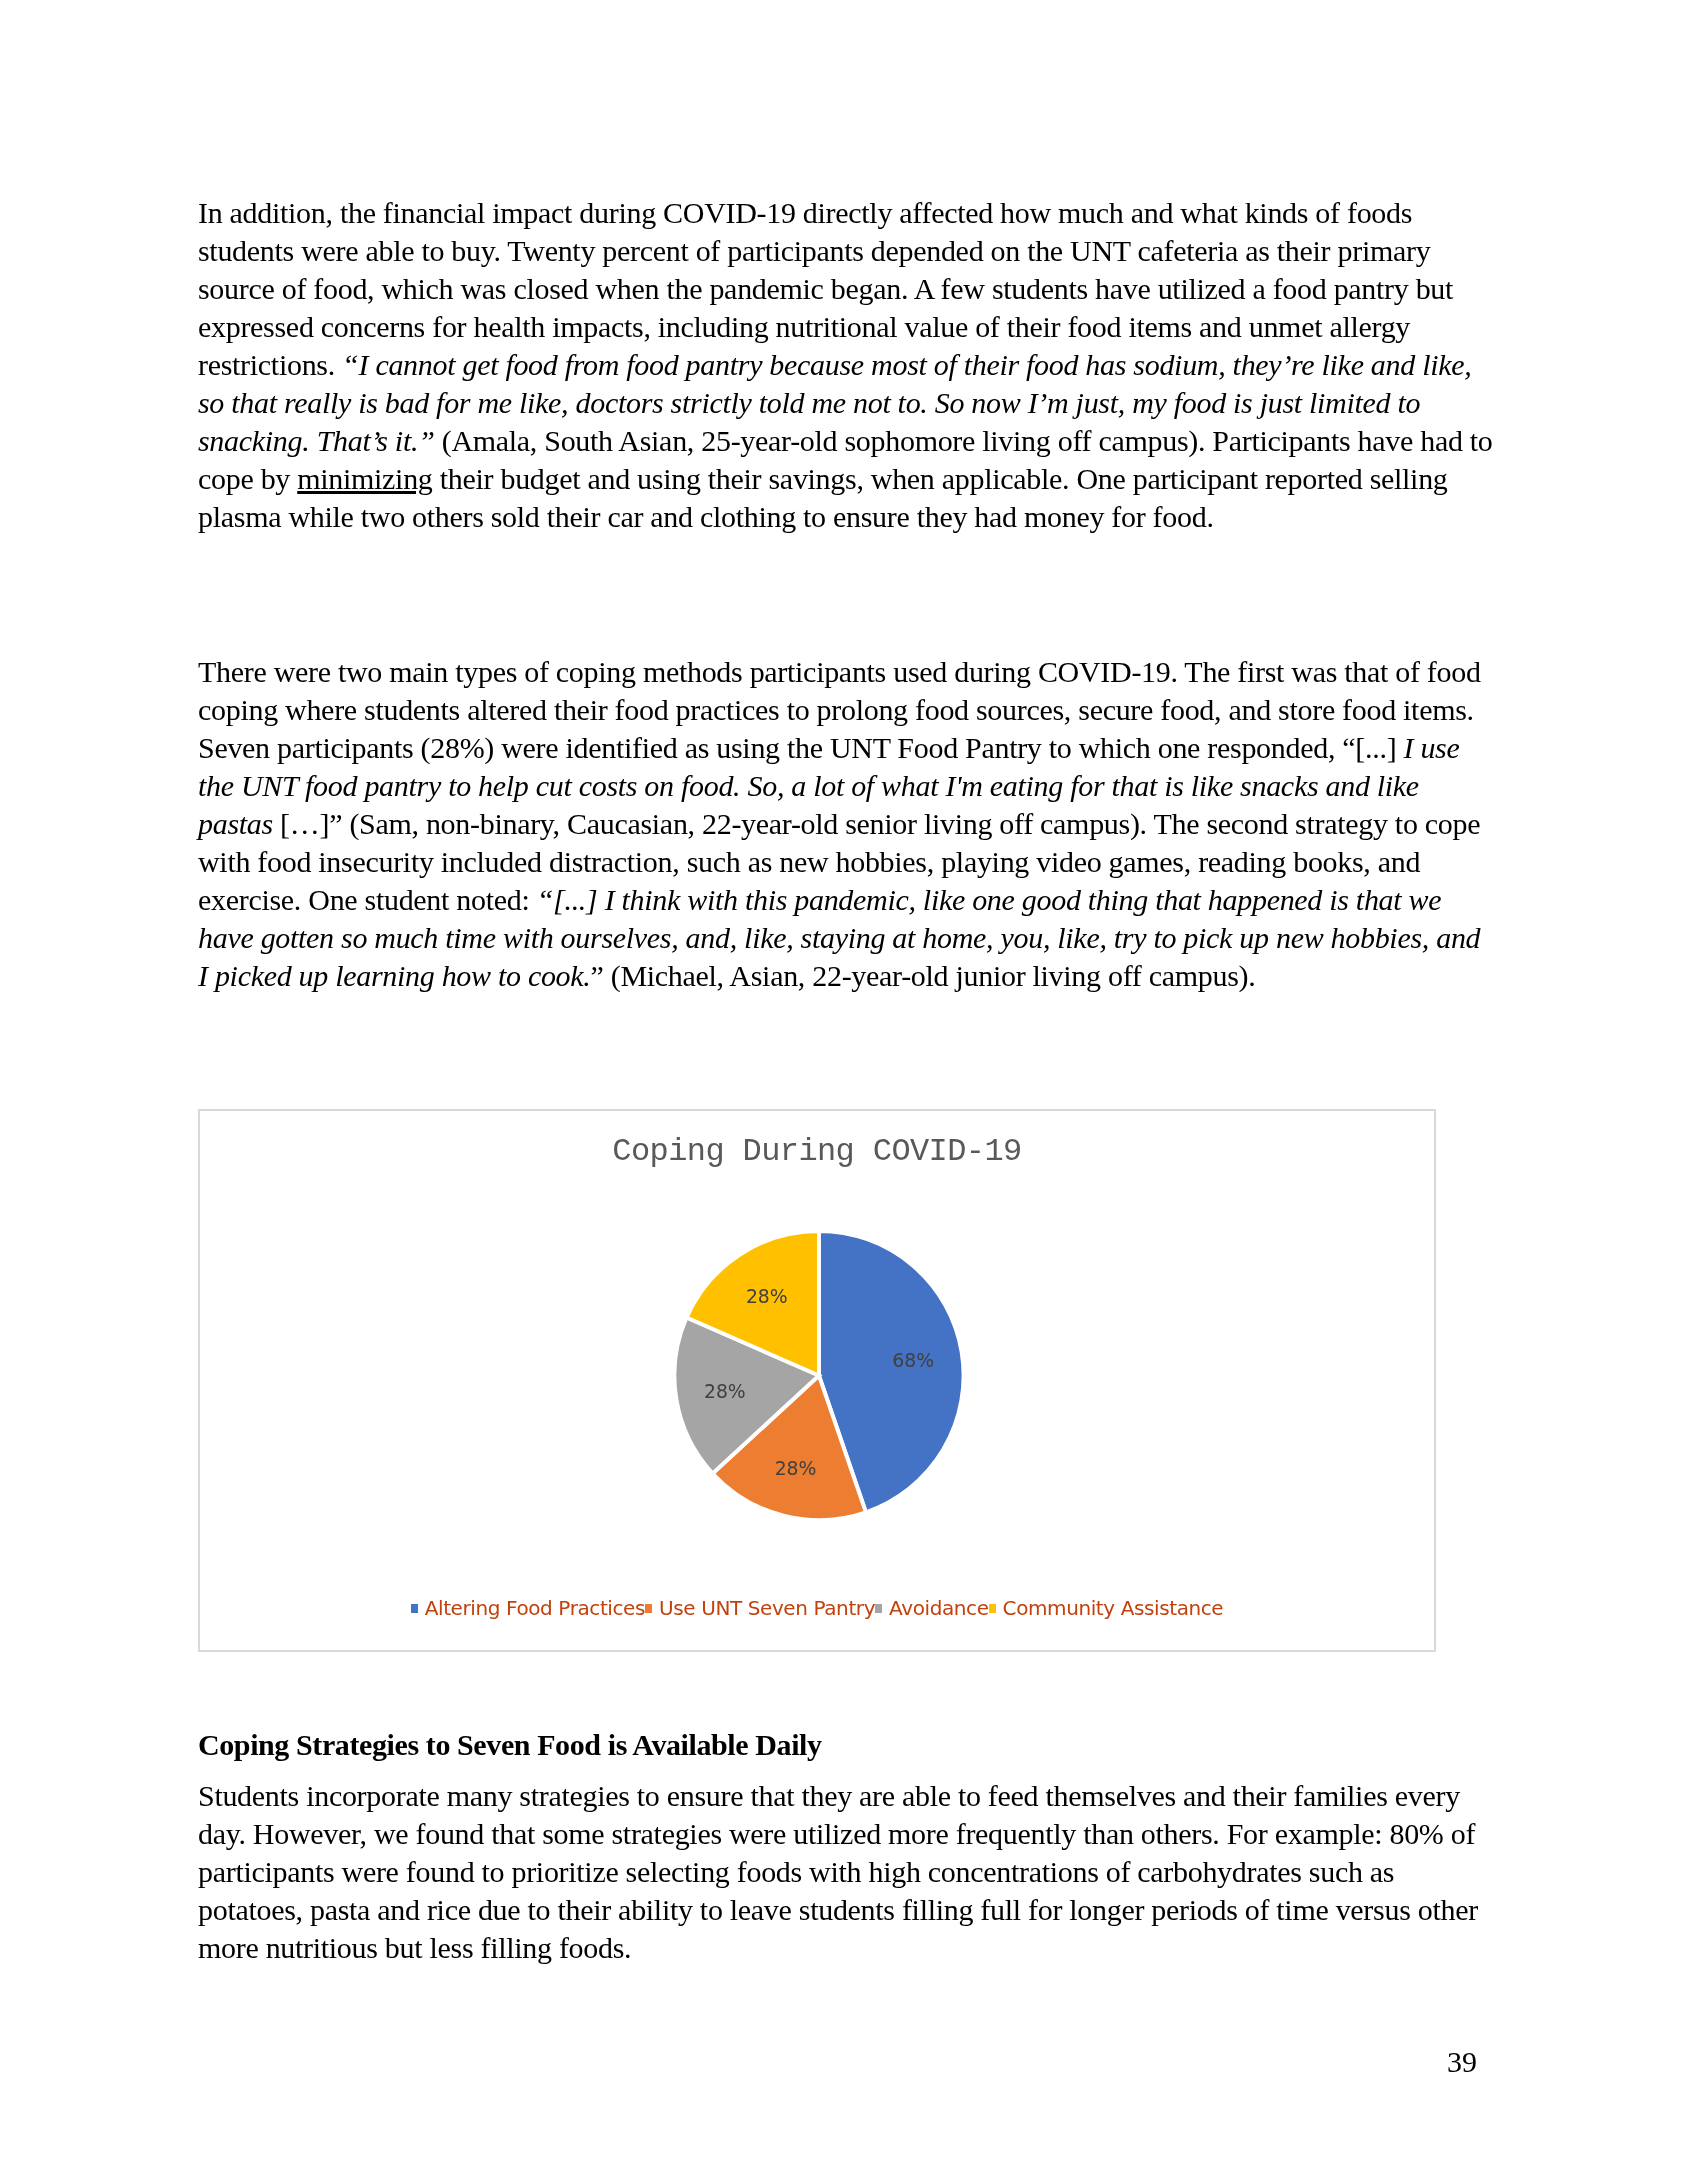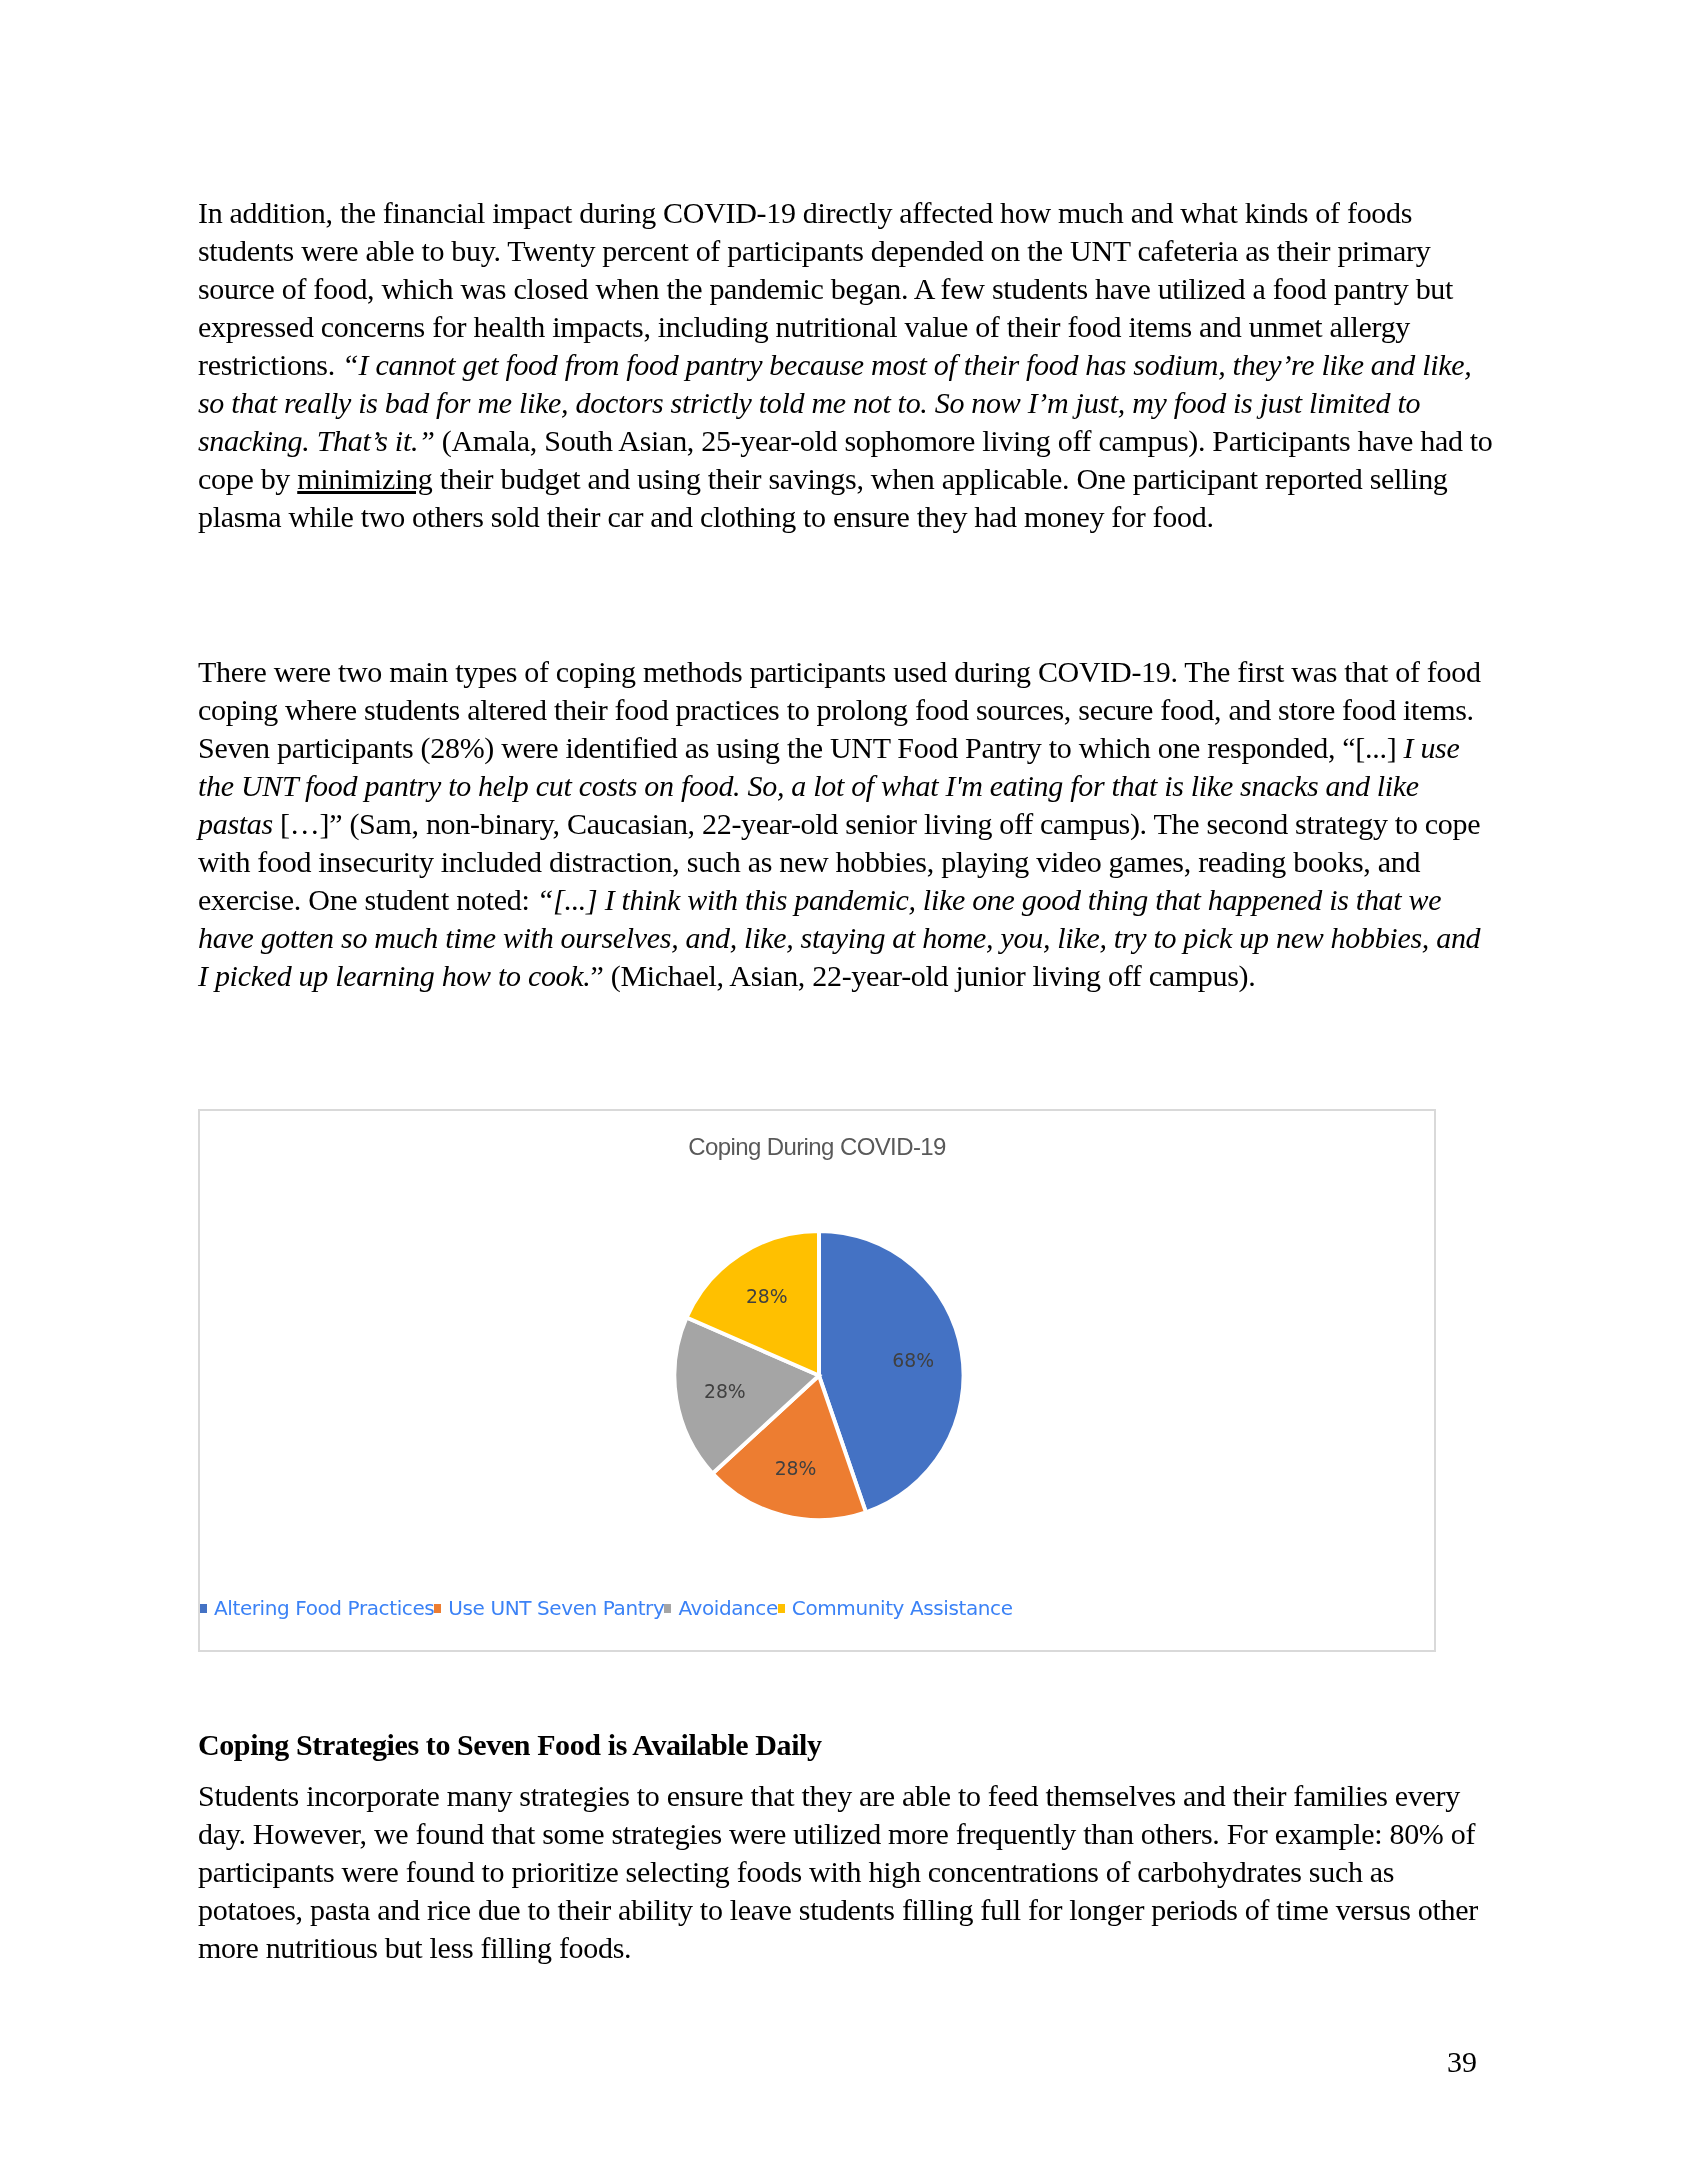--- a/index.html
+++ b/index.html
@@ -23,7 +23,7 @@
   }
   .chart-title {
     position: absolute; left: 0; right: 0; top: 22px; text-align: center;
-    font-family: Liberation Sans, sans-serif; font-size: 24px; color: #595959;
+    font-family: Liberation Mono, monospace; font-size: 32px; color: #595959;
     letter-spacing: -0.6px;
   }
   .chart-svg { position: absolute; left: 0; top: 0; }

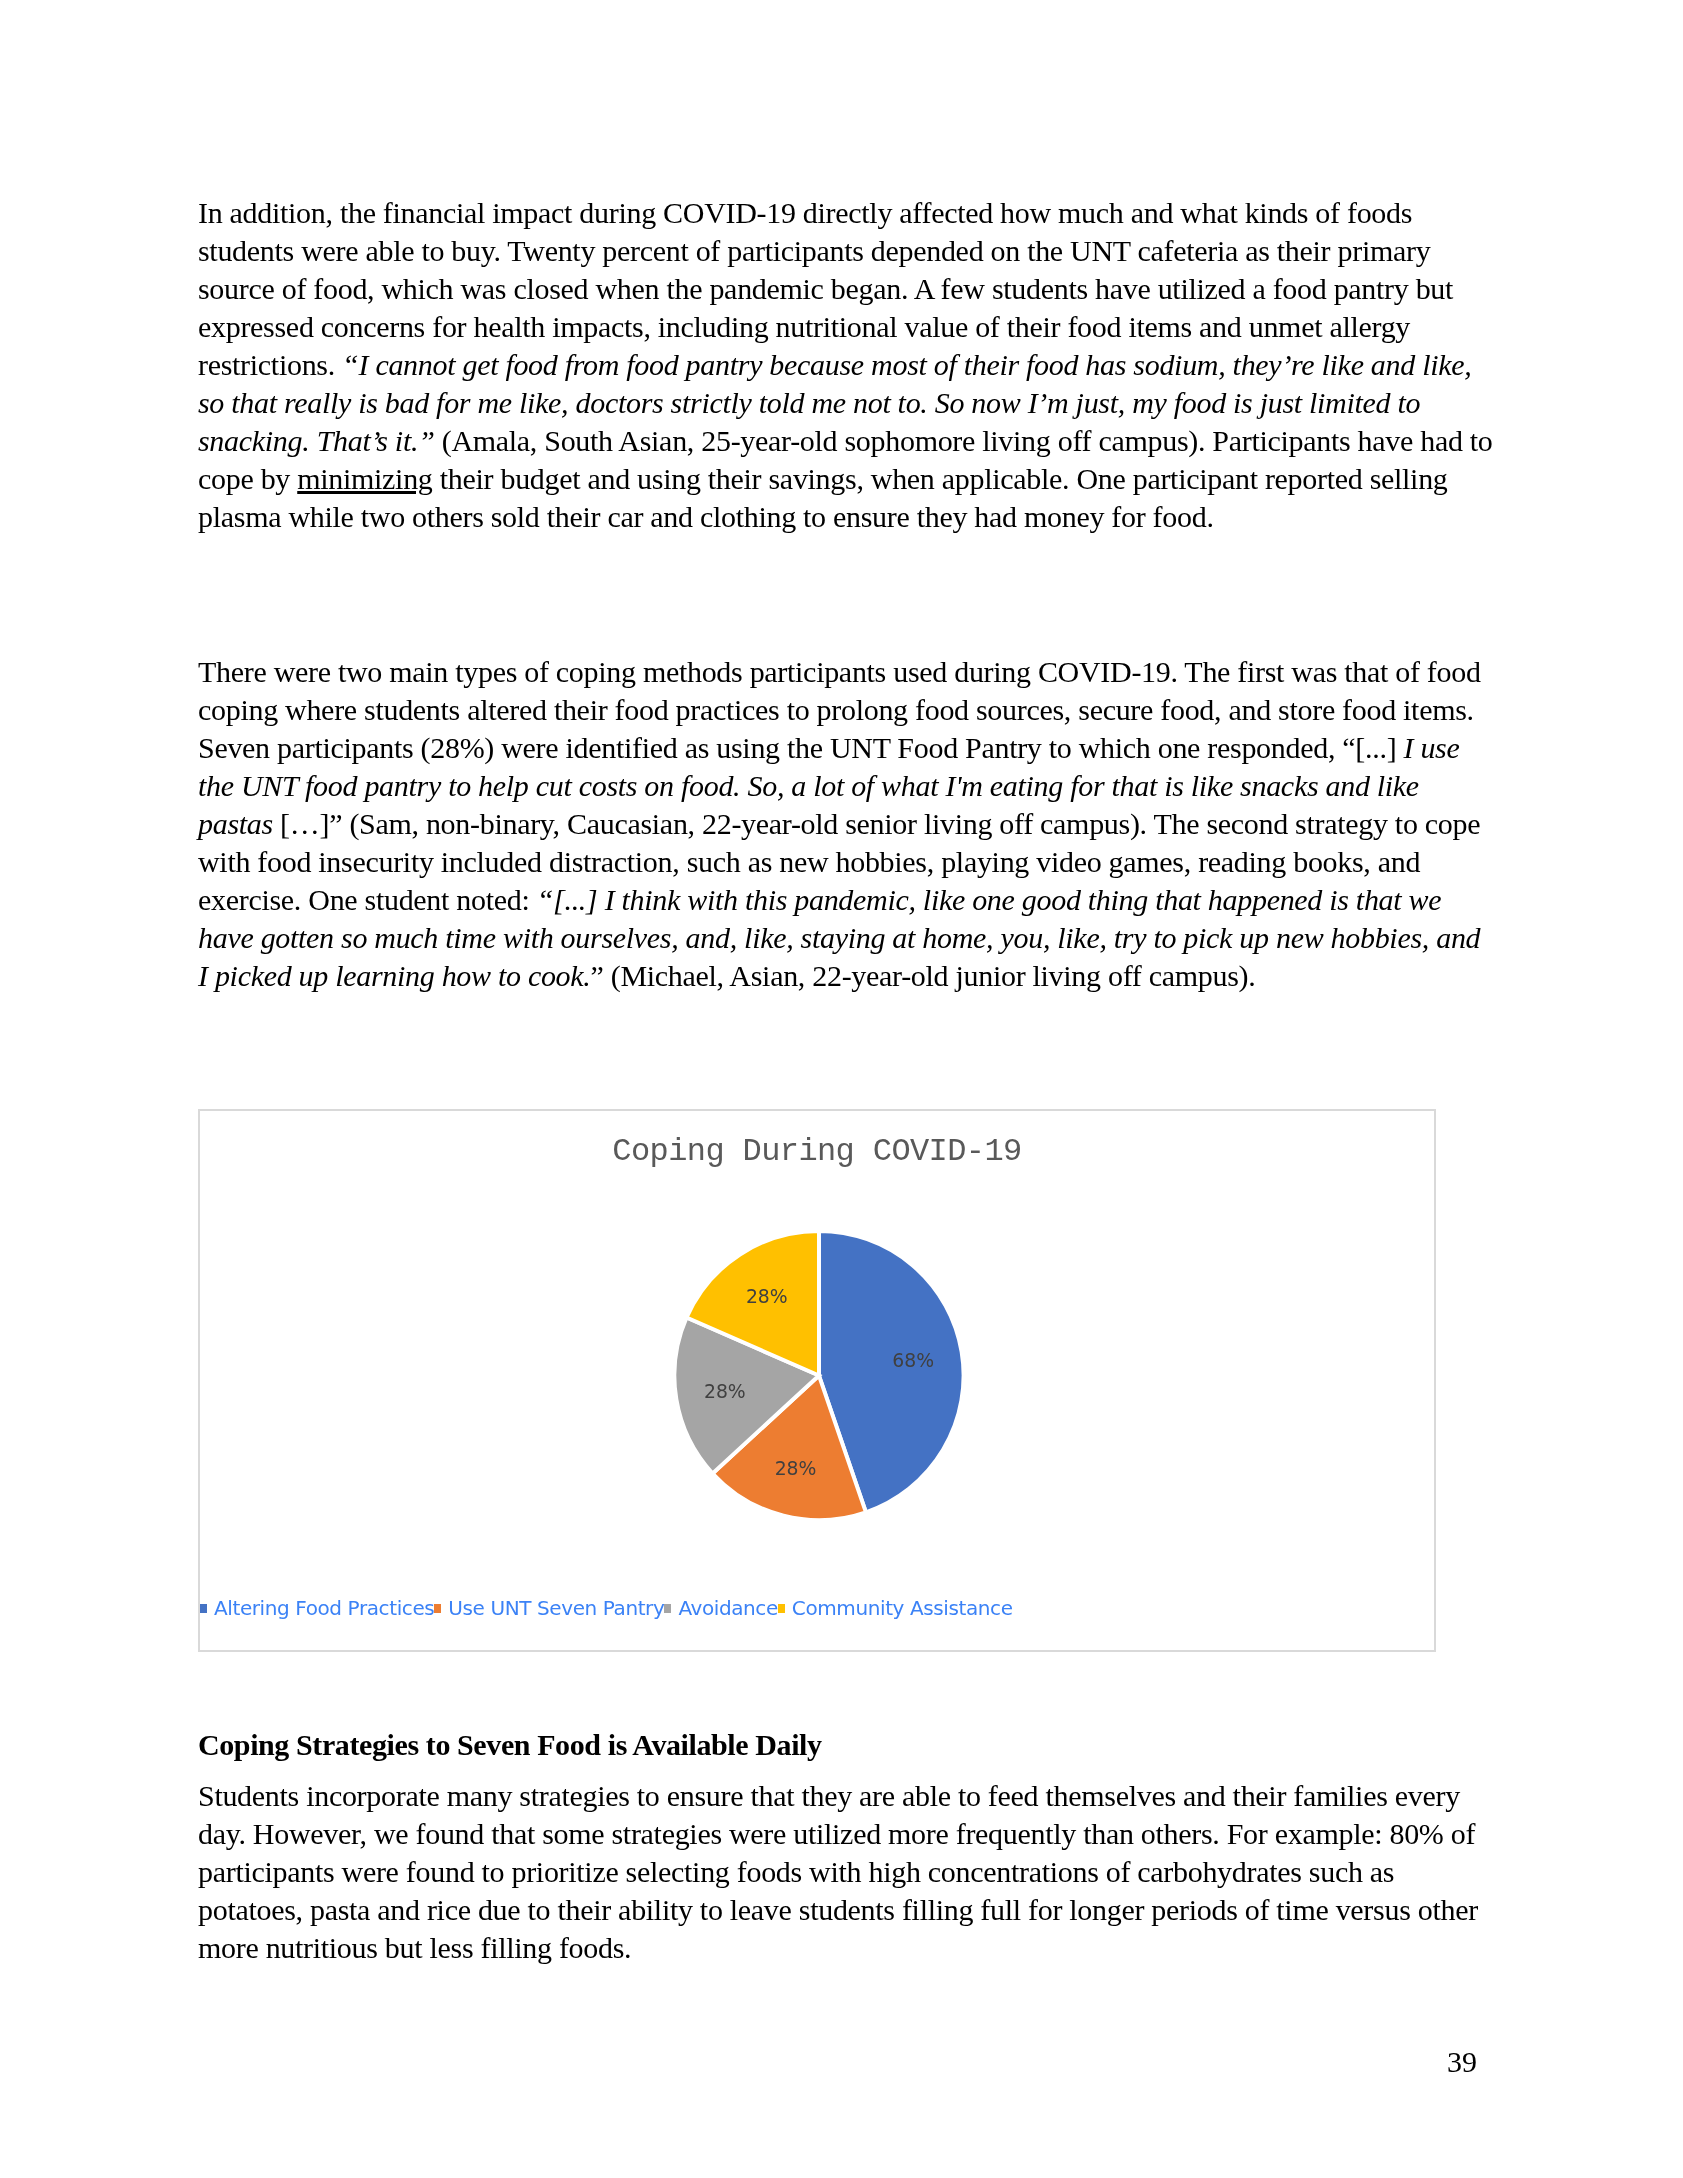--- a/index.html
+++ b/index.html
@@ -29,8 +29,8 @@
   .chart-svg { position: absolute; left: 0; top: 0; }
   .legend {
     position: absolute; left: 0; right: 0; top: 485px;
-    display: flex; 
-    font-family: "DejaVu Sans", sans-serif; font-size: 20px; color: #3b82f6;
+    display: flex; justify-content: center; 
+    font-family: "DejaVu Sans", sans-serif; font-size: 20px; color: #c2410c;
     letter-spacing: -0.4px;
   }
   .legend-item { display: flex; align-items: center; gap: 7px; }

